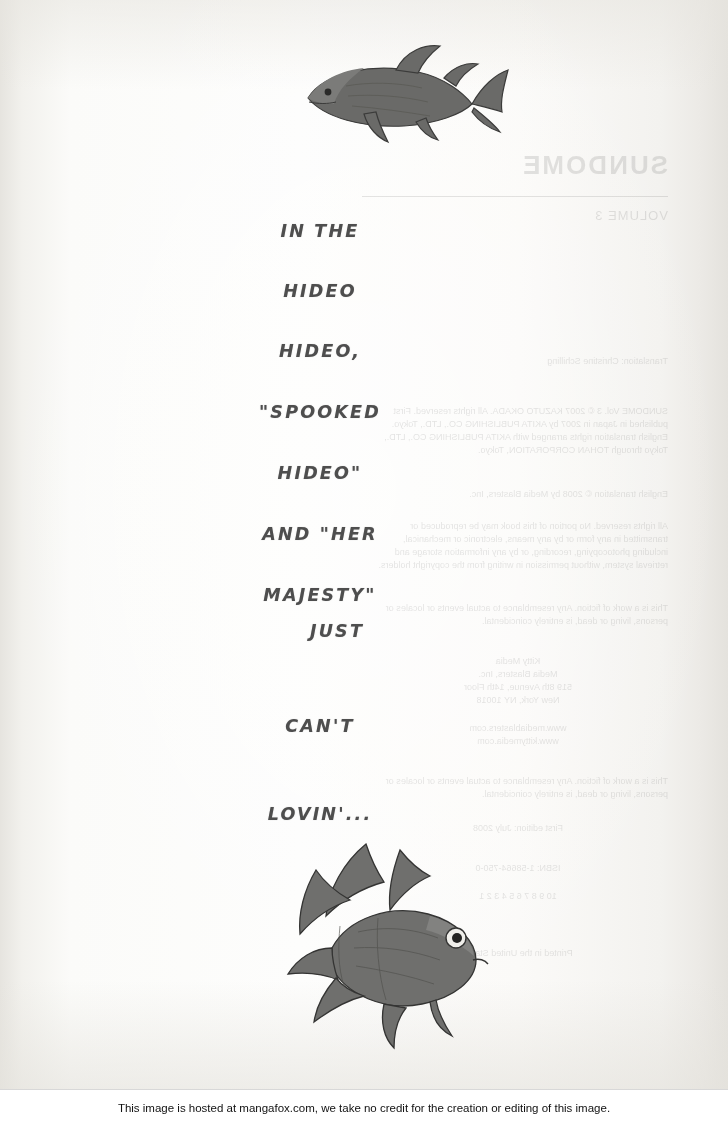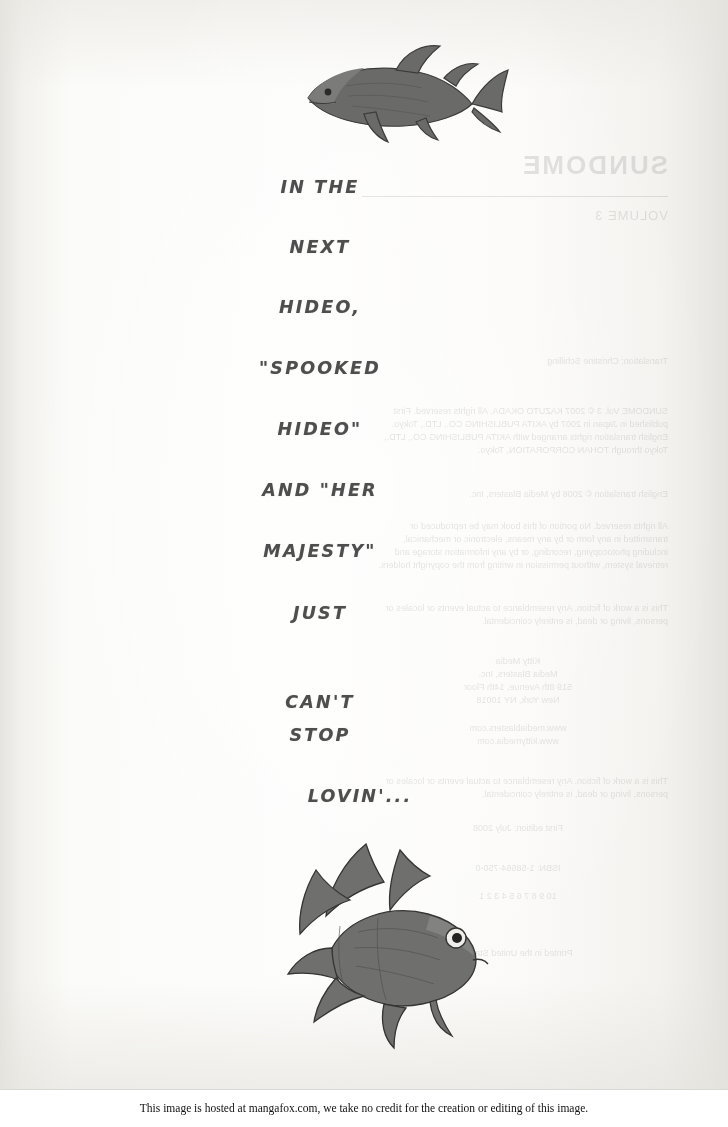--- a/index.html
+++ b/index.html
@@ -108,6 +108,7 @@
     color: #4e4e4e;
     text-shadow: 0 0 1px rgba(90,90,90,0.35);
     white-space: nowrap;
+    margin-top: 44px;
   }
 
   

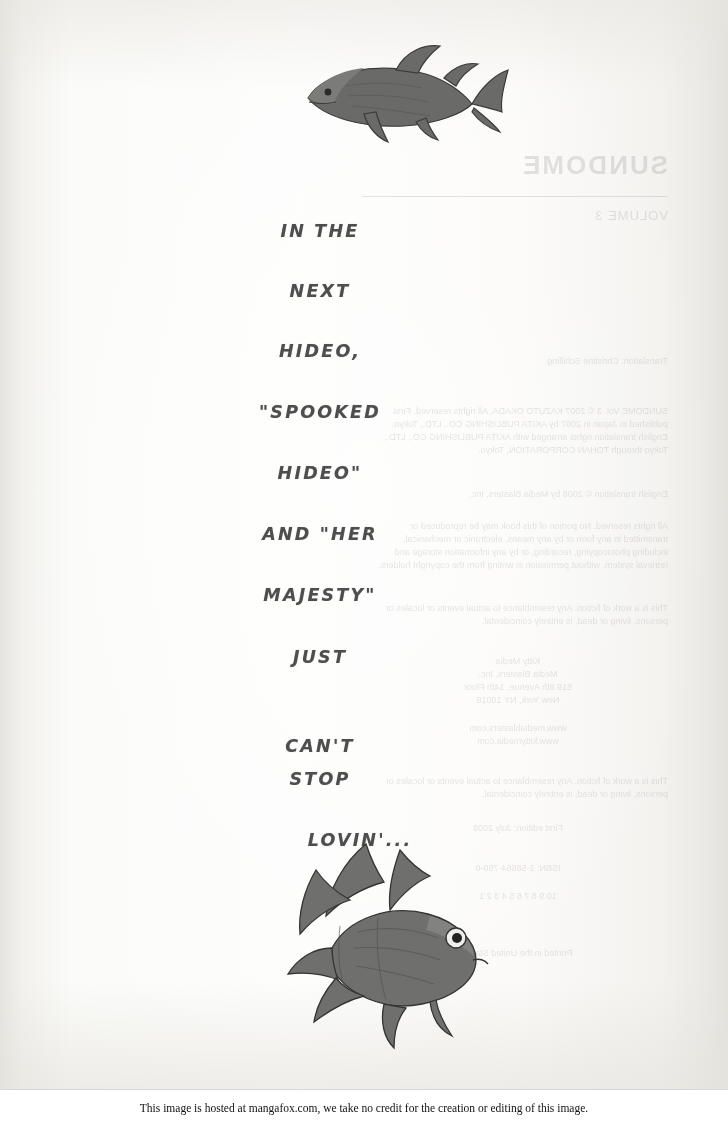--- a/index.html
+++ b/index.html
@@ -212,7 +212,7 @@
   </div>
 
   <div class="nv" style="top:177px;">IN THE</div>
-  <div class="nv" style="top:237px;">NEXT</div>
+  <div class="nv" style="top:237px;">HIDEO</div>
   <div class="nv" style="top:297px;">HIDEO,</div>
   <div class="nv" style="top:358px;">"SPOOKED</div>
   <div class="nv" style="top:419px;">HIDEO"</div>

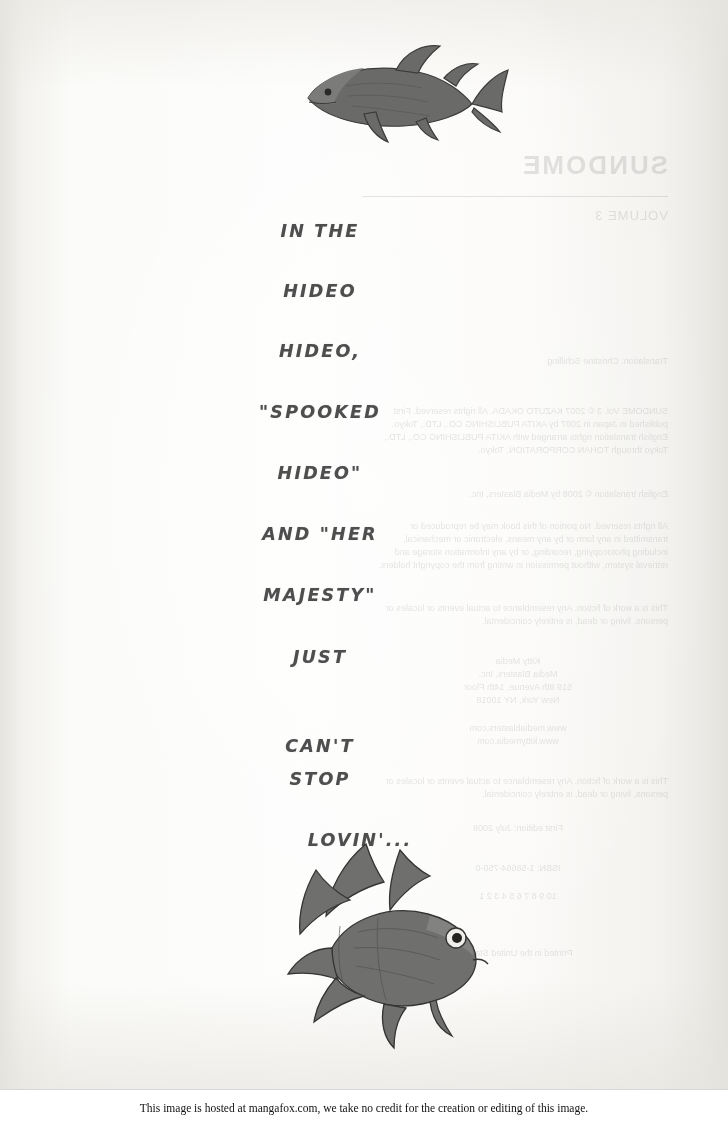--- a/index.html
+++ b/index.html
@@ -218,7 +218,7 @@
   <div class="nv" style="top:419px;">HIDEO"</div>
   <div class="nv" style="top:480px;">AND "HER</div>
   <div class="nv" style="top:541px;">MAJESTY"</div>
-  <div class="nv" style="top:603px;">JUST</div>
+  <div class="nv" style="top:577px;padding-left:17px;">JUST</div>
   <div class="nv" style="top:692px;">CAN'T</div>
   <div class="nv" style="top:725px;">STOP</div>
   <div class="nv" style="top:786px;padding-left:40px;">LOVIN'...</div>

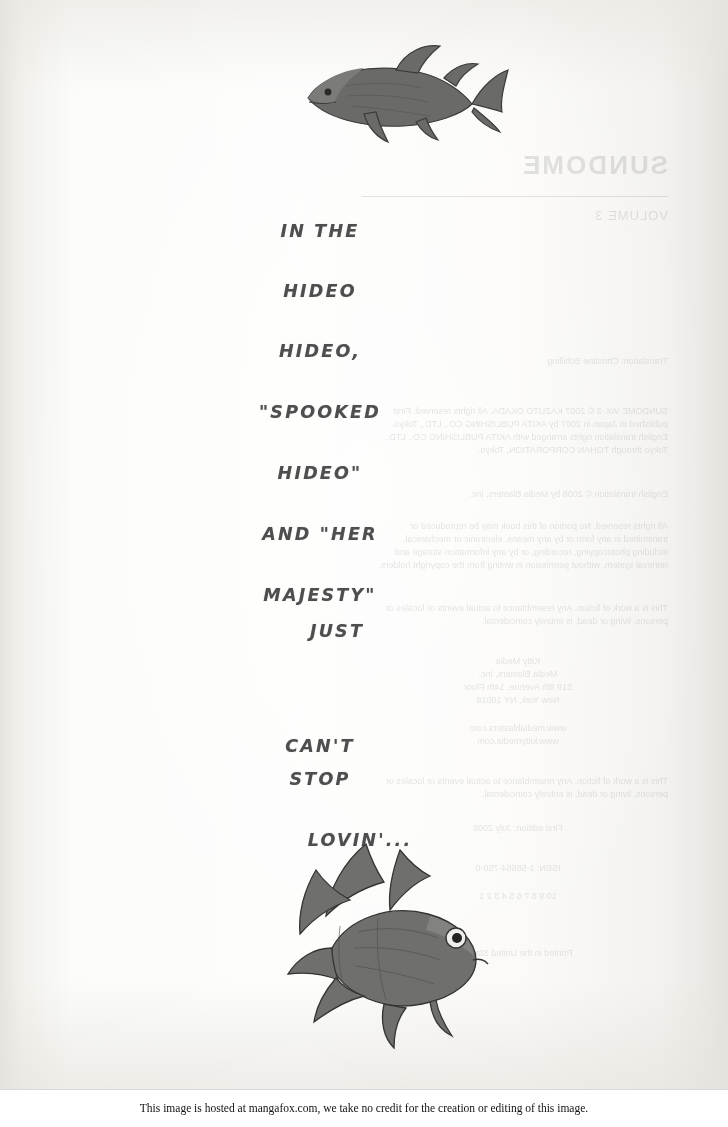--- a/index.html
+++ b/index.html
@@ -219,7 +219,7 @@
   <div class="nv" style="top:480px;">AND "HER</div>
   <div class="nv" style="top:541px;">MAJESTY"</div>
   <div class="nv" style="top:577px;padding-left:17px;">JUST</div>
-  <div class="nv" style="top:692px;">CAN'T</div>
+  <div class="nv" style="top:672px;">CAN'T</div>
   <div class="nv" style="top:725px;">STOP</div>
   <div class="nv" style="top:786px;padding-left:40px;">LOVIN'...</div>
 

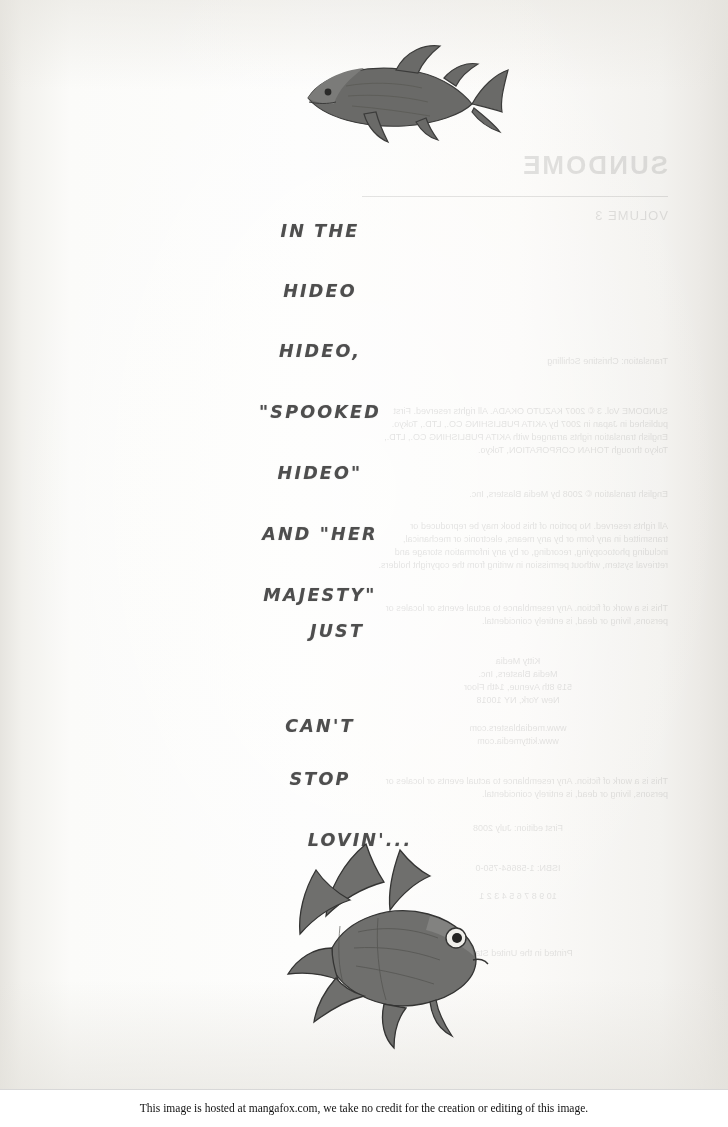--- a/index.html
+++ b/index.html
@@ -220,7 +220,6 @@
   <div class="nv" style="top:541px;">MAJESTY"</div>
   <div class="nv" style="top:577px;padding-left:17px;">JUST</div>
   <div class="nv" style="top:672px;">CAN'T</div>
-  <div class="nv" style="top:725px;">STOP</div>
   <div class="nv" style="top:786px;padding-left:40px;">LOVIN'...</div>
 
   <div class="fish-bottom">

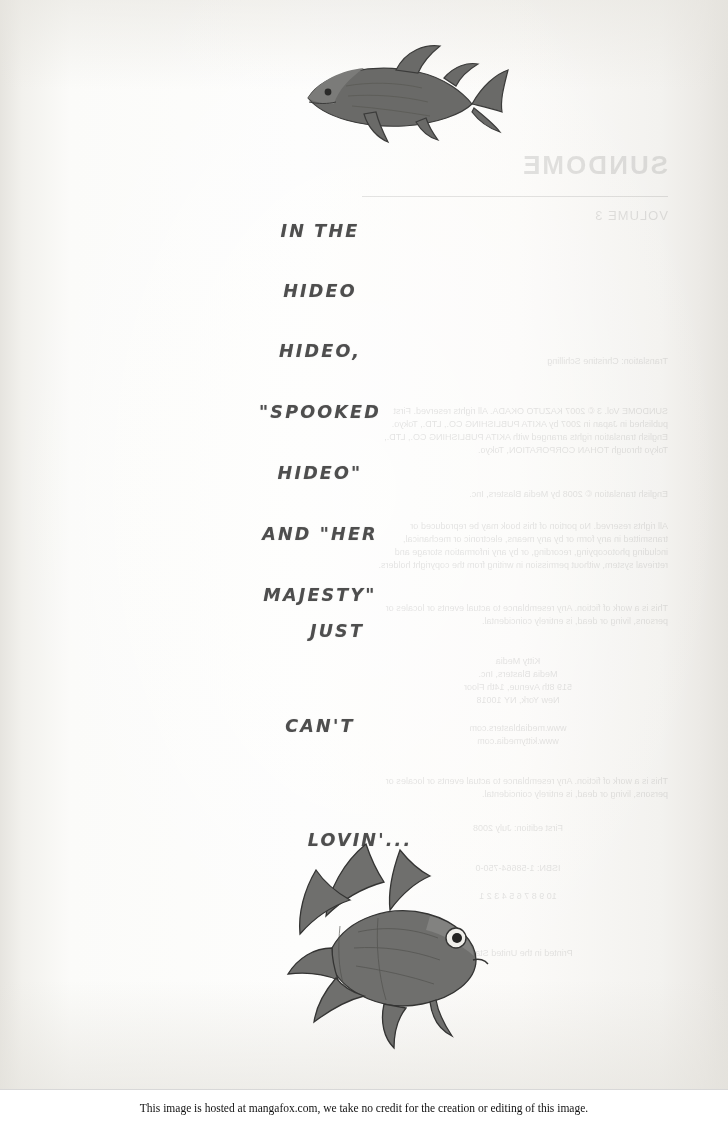--- a/index.html
+++ b/index.html
@@ -220,7 +220,7 @@
   <div class="nv" style="top:541px;">MAJESTY"</div>
   <div class="nv" style="top:577px;padding-left:17px;">JUST</div>
   <div class="nv" style="top:672px;">CAN'T</div>
-  <div class="nv" style="top:786px;padding-left:40px;">LOVIN'...</div>
+  <div class="nv" style="top:760px;">LOVIN'...</div>
 
   <div class="fish-bottom">
     <svg viewBox="0 0 236 216" width="236" height="216" xmlns="http://www.w3.org/2000/svg">

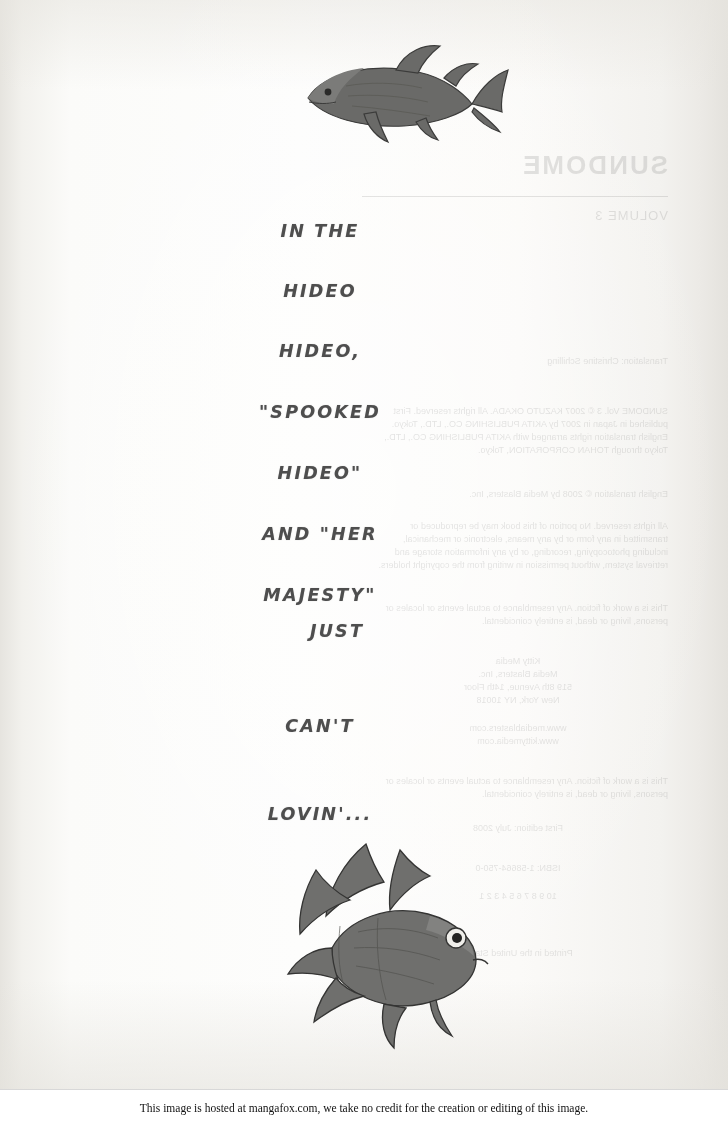--- a/index.html
+++ b/index.html
@@ -143,7 +143,7 @@
     color: #111;
     font-size: 11.5px;
     line-height: 15px;
-    font-family: Liberation Serif, serif;
+    font-family: Liberation Sans, sans-serif;
   }
   .credit-line { display: block; }
 </style>

